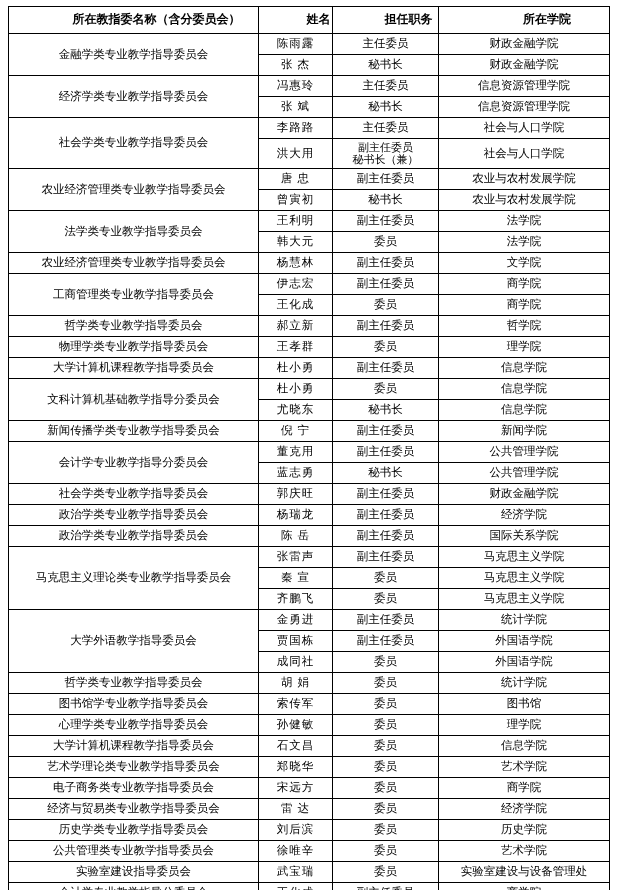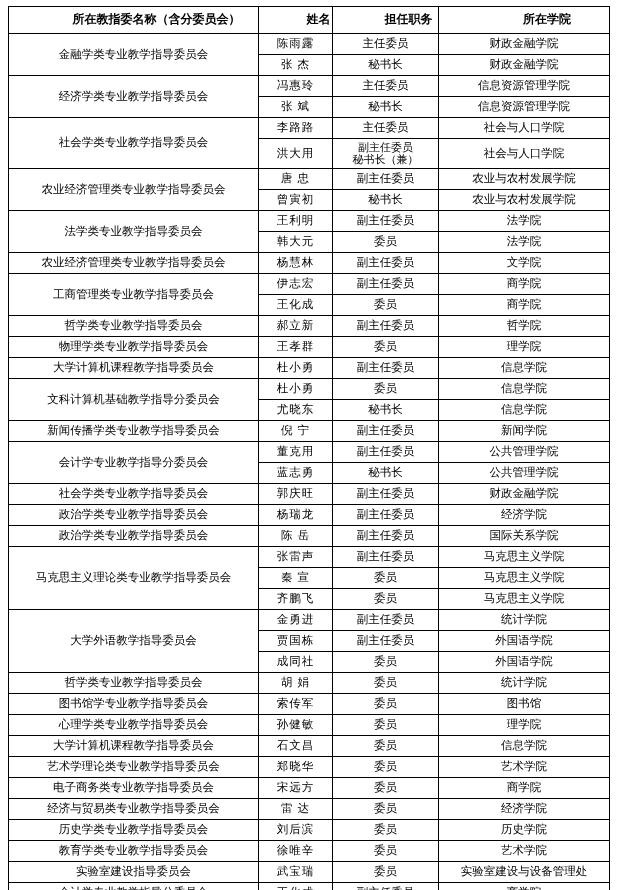--- a/index.html
+++ b/index.html
@@ -303,7 +303,7 @@
           <td class="cell-college">历史学院</td>
         </tr>
         <tr class="row">
-          <td class="cell-committee" rowspan="1">教育学类专业教学指导委员会</td>
+          <td class="cell-committee" rowspan="1">公共管理类专业教学指导委员会</td>
           <td class="cell-name">徐唯辛</td>
           <td class="cell-duty">委员</td>
           <td class="cell-college">艺术学院</td>

